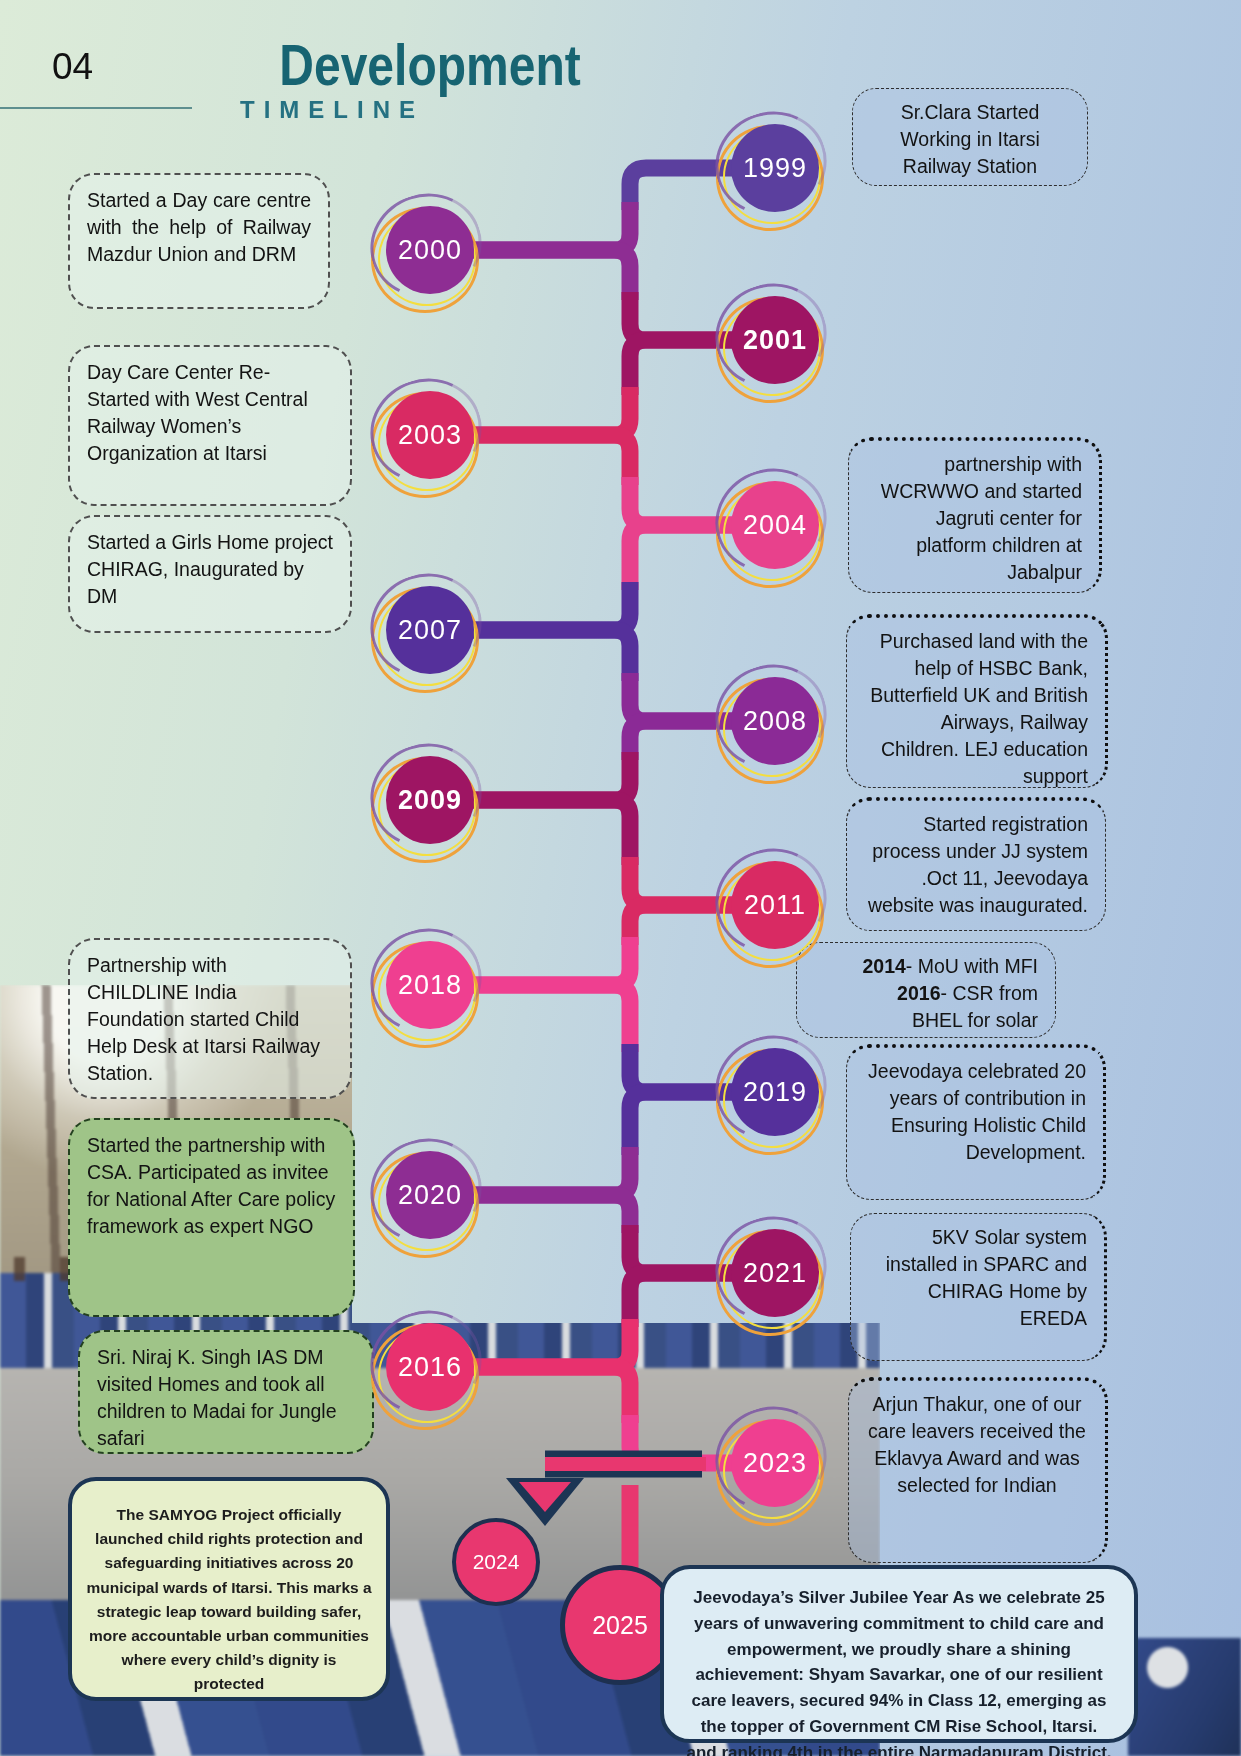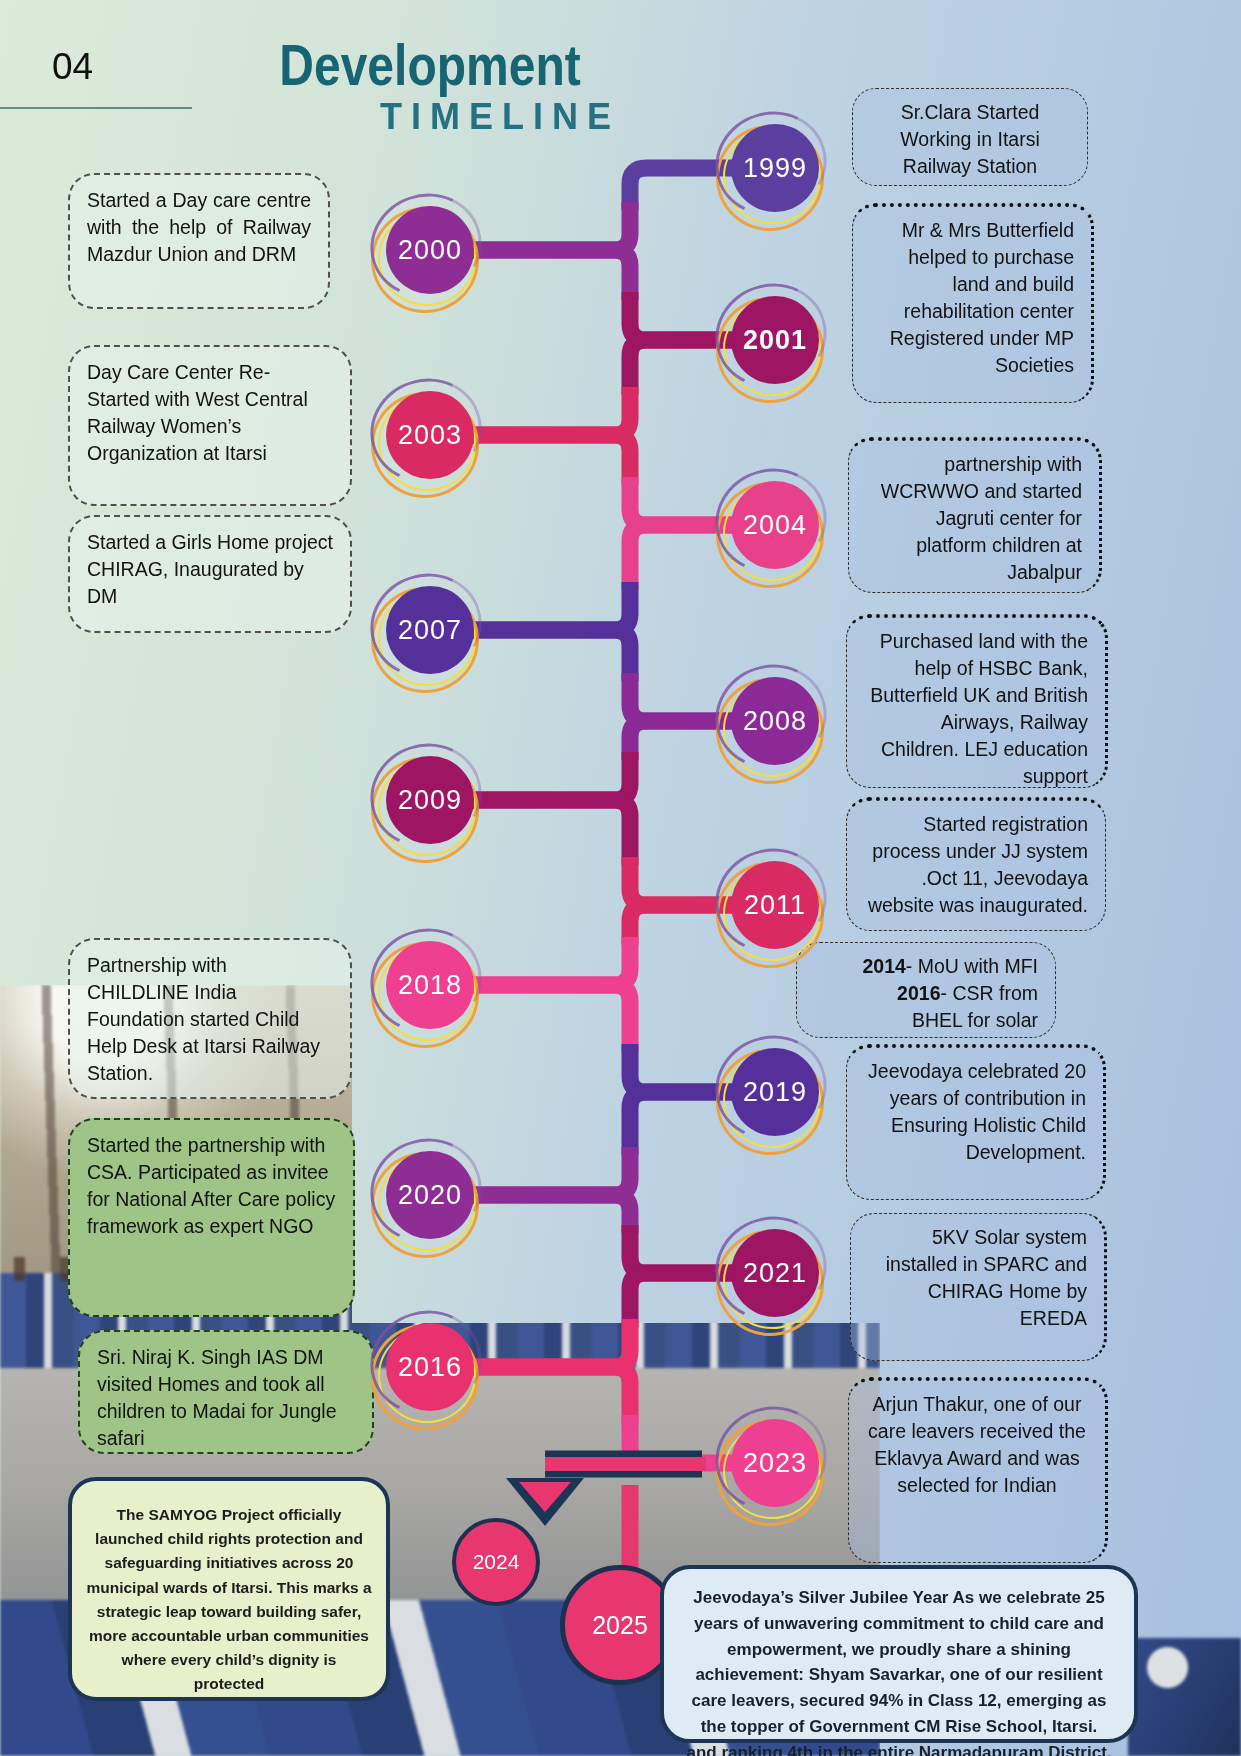--- a/index.html
+++ b/index.html
@@ -11,8 +11,8 @@
   .topline{position:absolute;left:0;top:107px;width:192px;height:2px;background:#5e8f8f;}
   .title1{position:absolute;left:240px;top:38px;width:380px;text-align:center;font-weight:bold;
           font-size:48px;color:#176472;transform:scaleY(1.2);letter-spacing:0px;}
-  .title2{position:absolute;left:240px;top:96px;width:380px;text-align:right;font-weight:bold;
-          font-size:36px;color:#257182;letter-spacing:9px;}
+  .title2{position:absolute;left:240px;top:96px;width:380px;text-align:left;font-weight:bold;
+          font-size:24px;color:#257182;letter-spacing:9px;}
   
   .photo{position:absolute;z-index:1;filter:blur(1.8px) saturate(.85);}
   #photoA{left:0;top:985px;width:880px;height:771px;

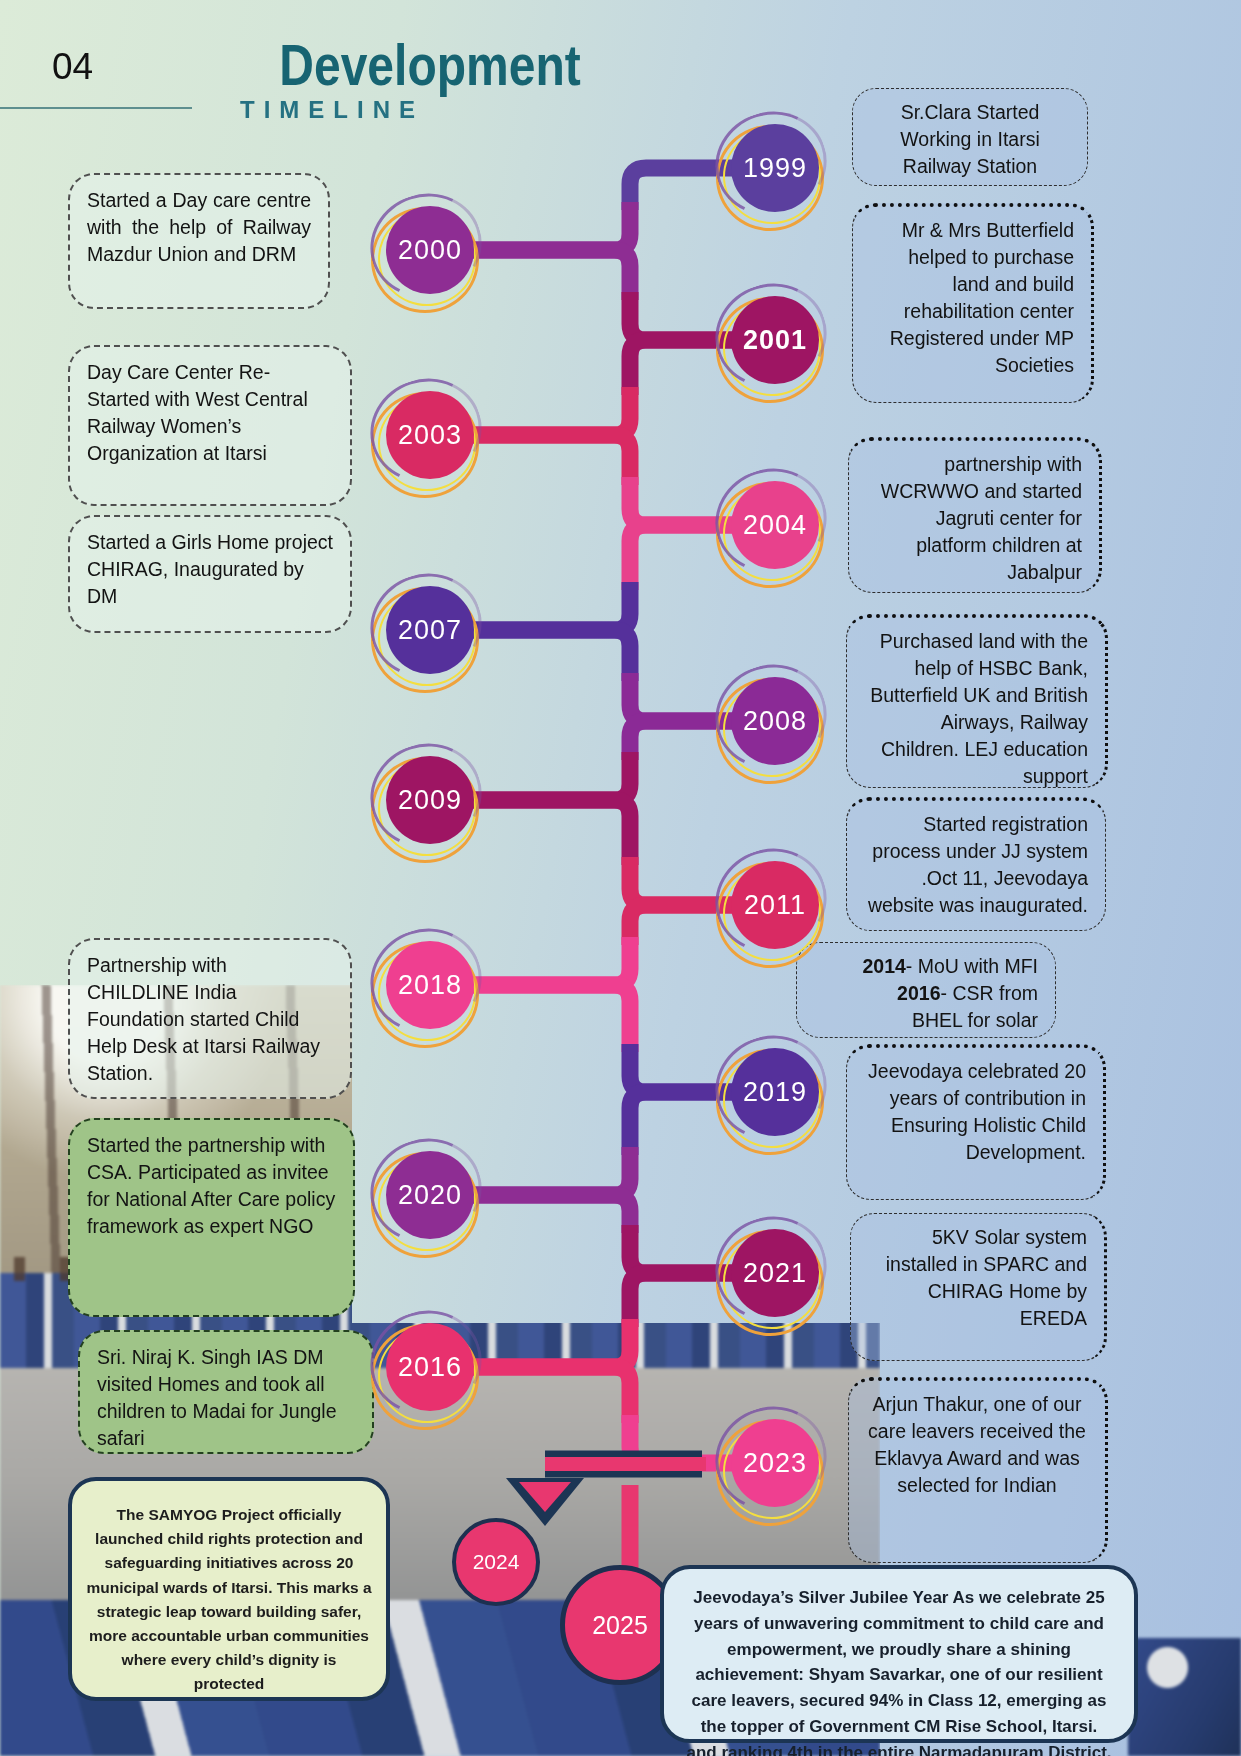--- a/index.html
+++ b/index.html
@@ -116,7 +116,6 @@
   <div class="box samyog" style="left:68px;top:1477px;width:322px;height:224px;">The SAMYOG Project officially launched child rights protection and safeguarding initiatives across 20 municipal wards of Itarsi. This marks a strategic leap toward building safer, more accountable urban communities where every child’s dignity is protected</div>
 
   <div class="box rbox ac" style="left:852px;top:88px;width:236px;height:98px;">Sr.Clara Started Working in Itarsi Railway Station</div>
-  <div class="box rbox ar tt tr" style="left:852px;top:203px;width:242px;height:200px;">Mr &amp; Mrs Butterfield helped to purchase land and build rehabilitation center Registered under MP Societies</div>
   <div class="box rbox ar tt tr" style="left:848px;top:437px;width:254px;height:156px;">partnership with WCRWWO and started Jagruti center for platform children at Jabalpur</div>
   <div class="box rbox ar tt tr" style="left:846px;top:614px;width:262px;height:174px;">Purchased land with the help of HSBC Bank, Butterfield UK and British Airways, Railway Children. LEJ education support</div>
   <div class="box rbox ar tt" style="left:846px;top:797px;width:260px;height:134px;">Started registration process under JJ system .Oct 11, Jeevodaya website was inaugurated.</div>

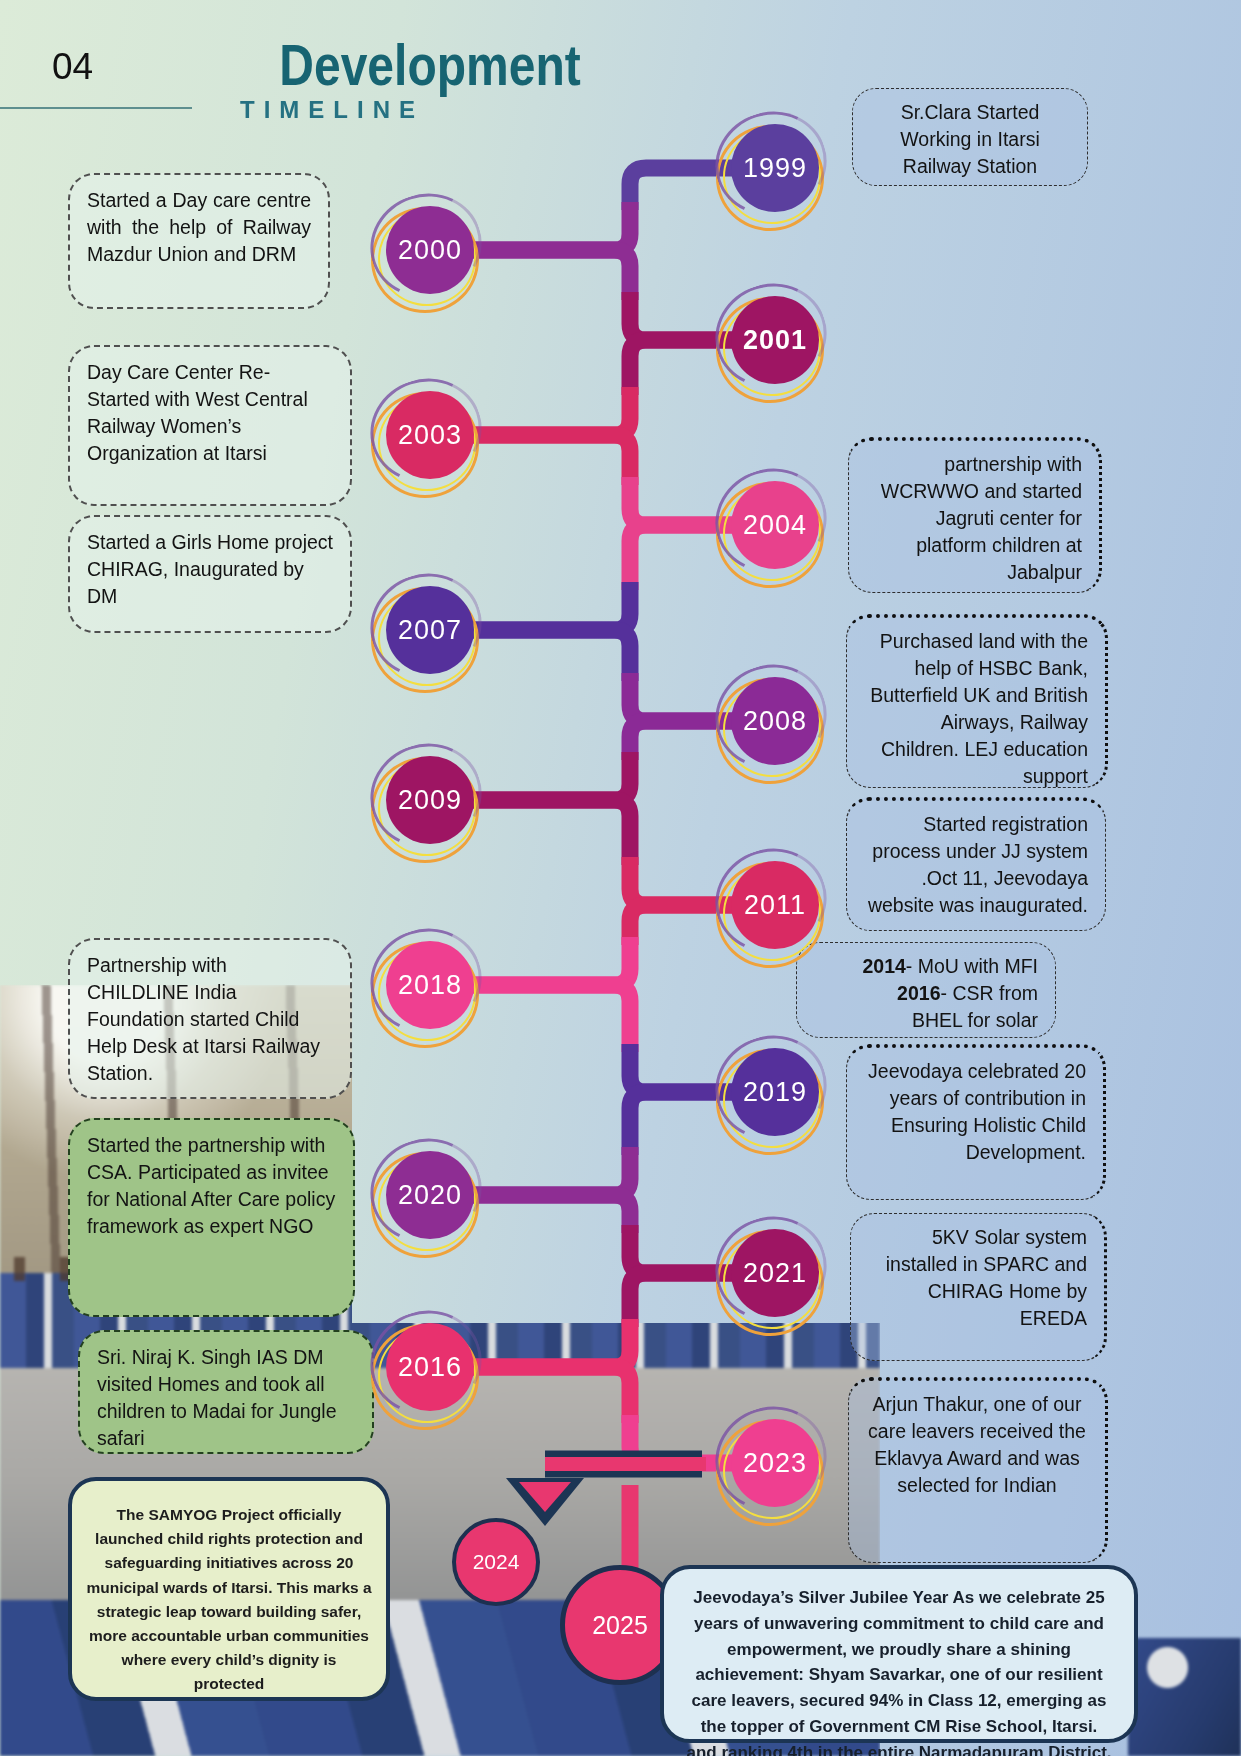--- a/index.html
+++ b/index.html
@@ -172,7 +172,7 @@
         <div class="g1"></div>
         <div class="g2"></div>
         <div class="g3"></div>
-        <div class="fill" style="background: rgb(158, 21, 99);">2009</div>
+        <div class="fill" style="background: rgb(158, 21, 99); font-weight: bold;">2009</div>
       </div>
       <div class="node" style="left: 728px; top: 858px;">
         <div class="g1"></div>

